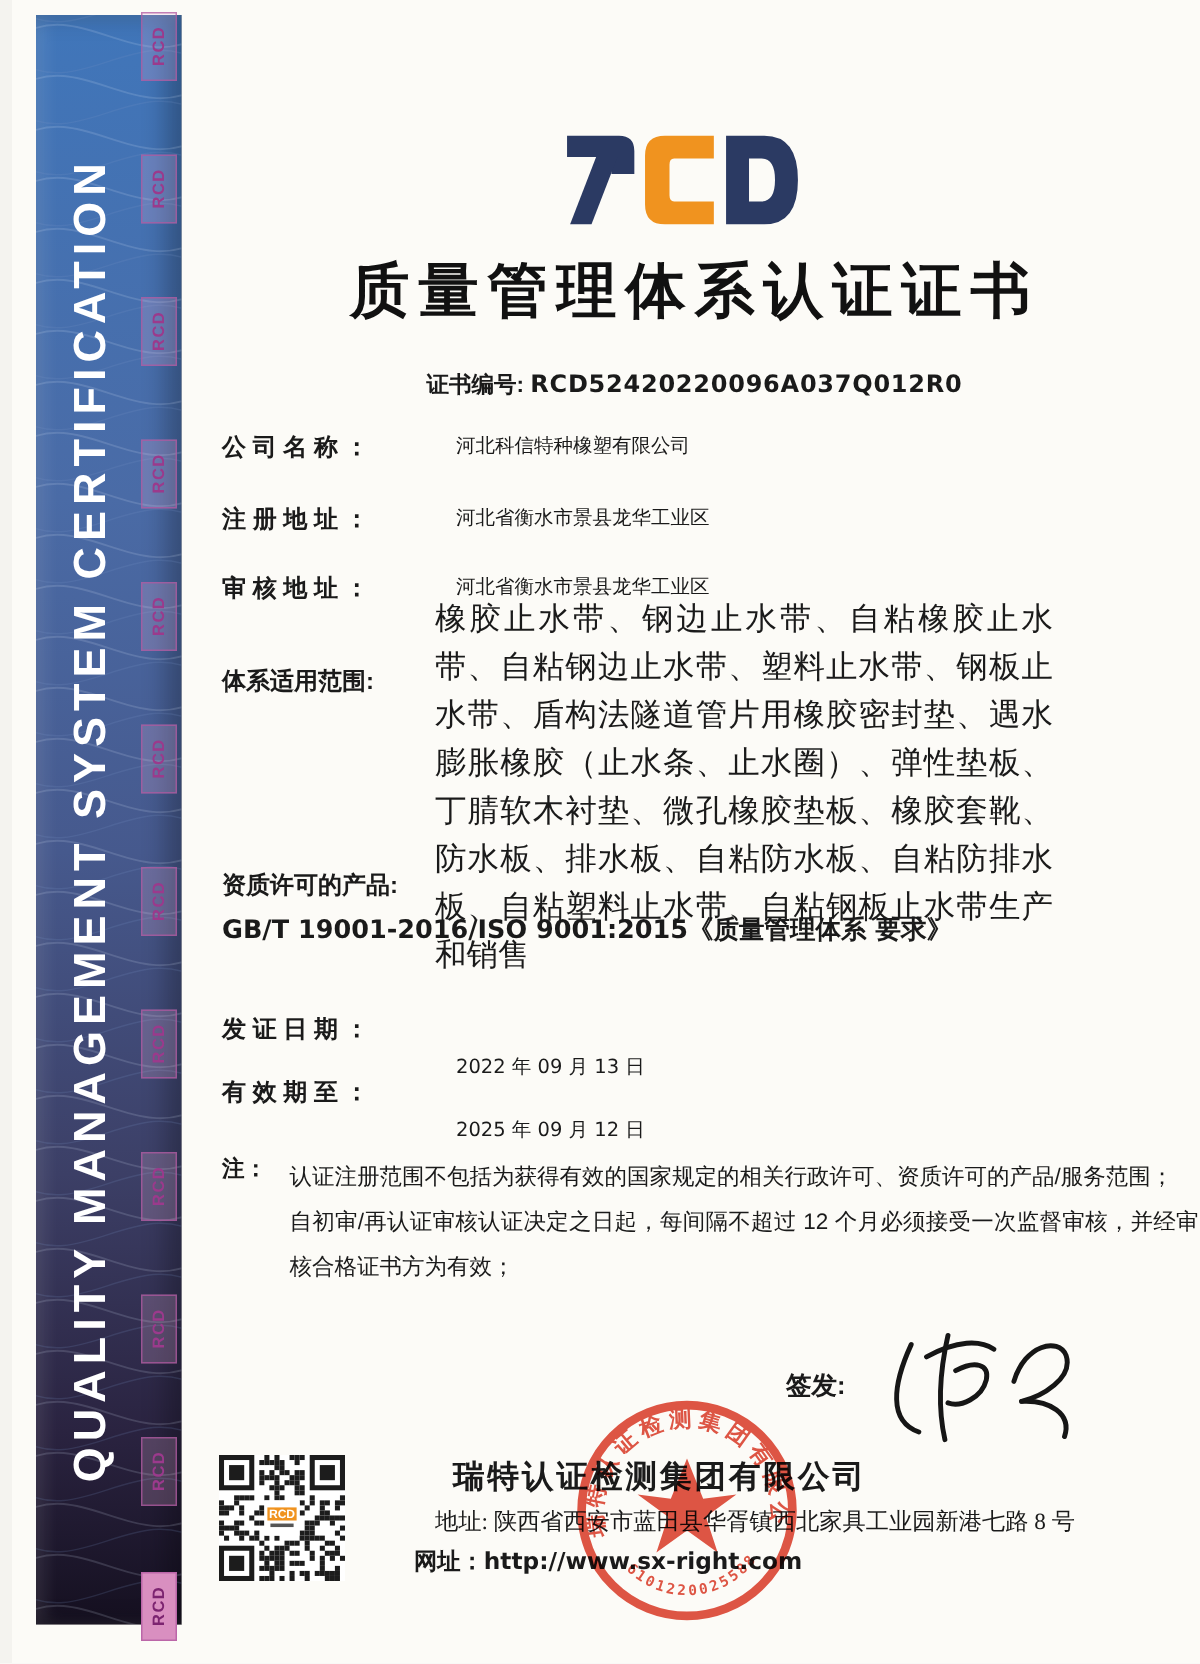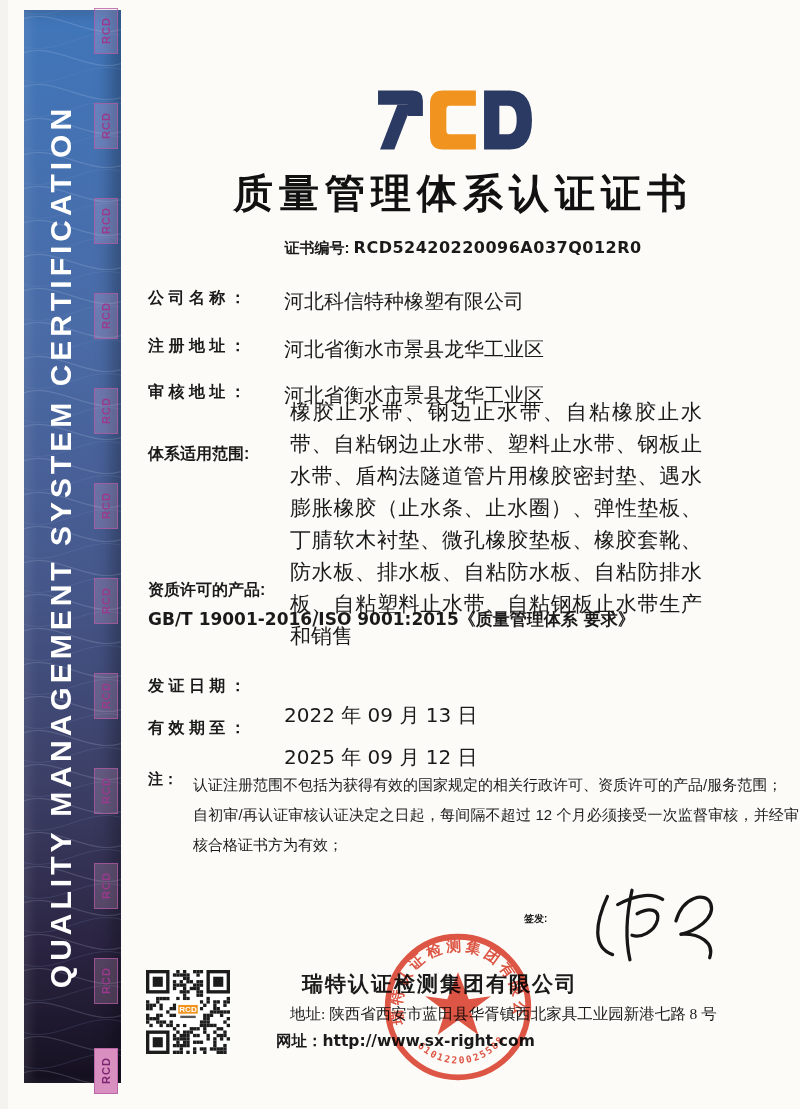--- a/index.html
+++ b/index.html
@@ -46,7 +46,7 @@
     color:#111; font-family:"Liberation Sans", sans-serif; white-space:nowrap;
   }
   .certno-row {
-    position:absolute; left:135px; top:238px; width:640px; text-align:center;
+    position:absolute; left:135px; top:246px; width:640px; text-align:center;
     font-size:15px; font-weight:bold; white-space:nowrap;
   }
   .certno-row .num { font-family:"DejaVu Sans", sans-serif; font-size:16px; letter-spacing:.5px; }

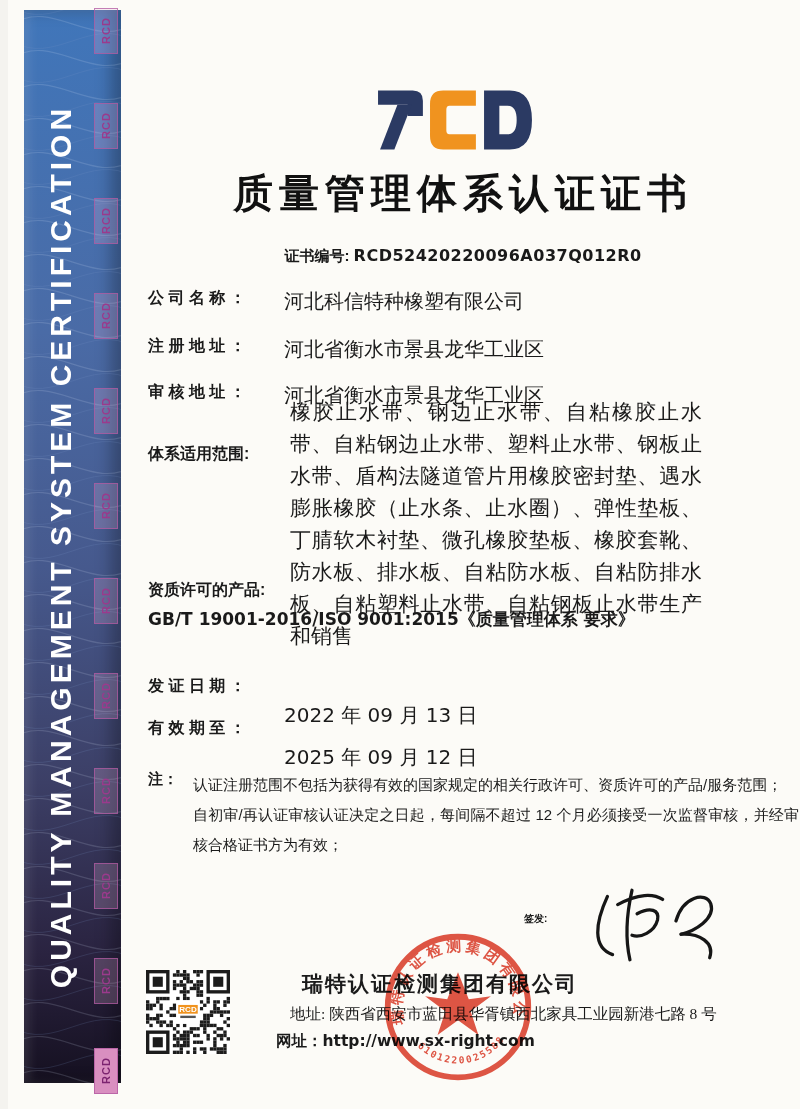--- a/index.html
+++ b/index.html
@@ -53,7 +53,7 @@
 
   
   .flabel { position:absolute; left:140px; font-size:16px; font-weight:bold; white-space:nowrap; }
-  .fvalue { position:absolute; left:276px; font-size:20px; white-space:nowrap; font-family:"Liberation Serif", serif; }
+  .fvalue { position:absolute; left:296px; font-size:13px; white-space:nowrap; font-family:"Liberation Serif", serif; }
   .scope-text {
     position:absolute; left:282px; top:396px; width:412px;
     font-size:21px; line-height:32px; text-align:justify;

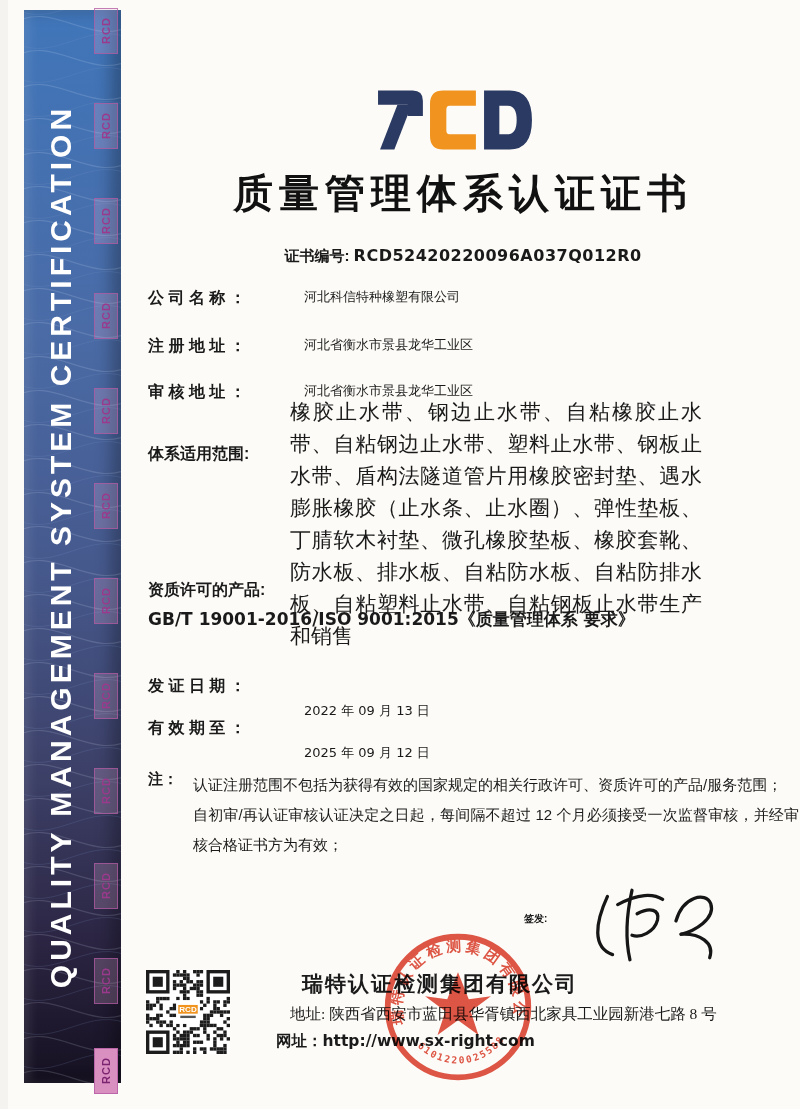--- a/index.html
+++ b/index.html
@@ -69,7 +69,7 @@
     line-height:30px; font-family:Liberation Sans, sans-serif; text-align:justify; }
 
   
-  .sign-label { position:absolute; left:516px; top:912px; font-size:10px; font-weight:600; }
+  .sign-label { position:absolute; left:516px; top:912px; font-size:17px; font-weight:600; }
   .signature { position:absolute; left:570px; top:878px; width:155px; height:92px; }
   .issuer-name { position:absolute; left:132px; top:970px; width:600px; text-align:center;
     font-size:21px; font-weight:bold; letter-spacing:2px; white-space:nowrap; }

